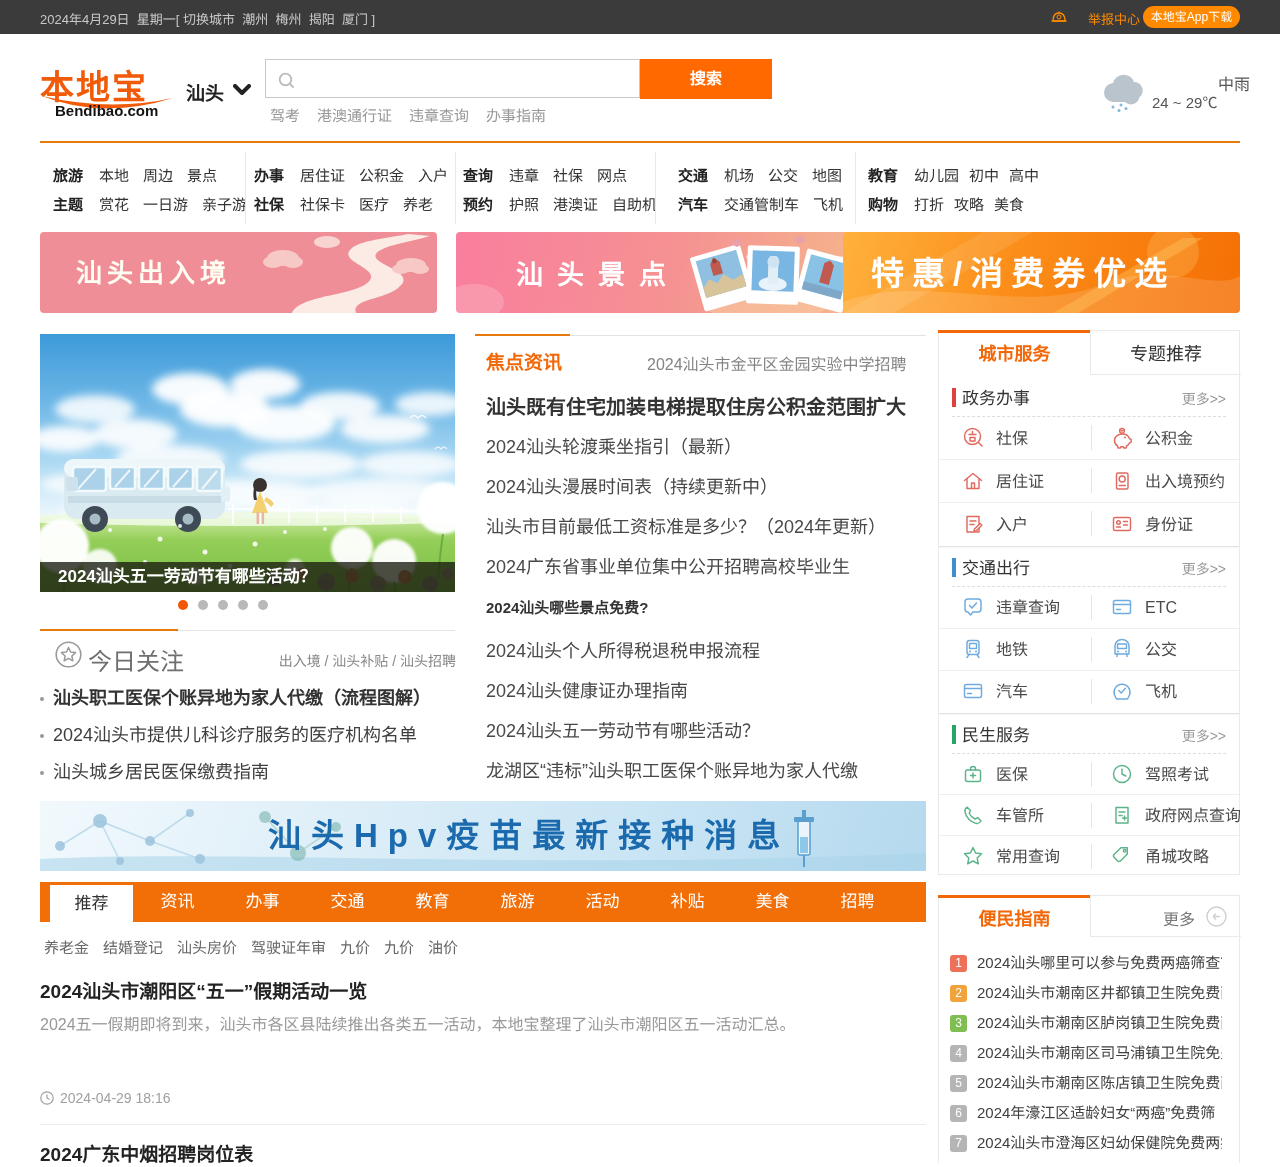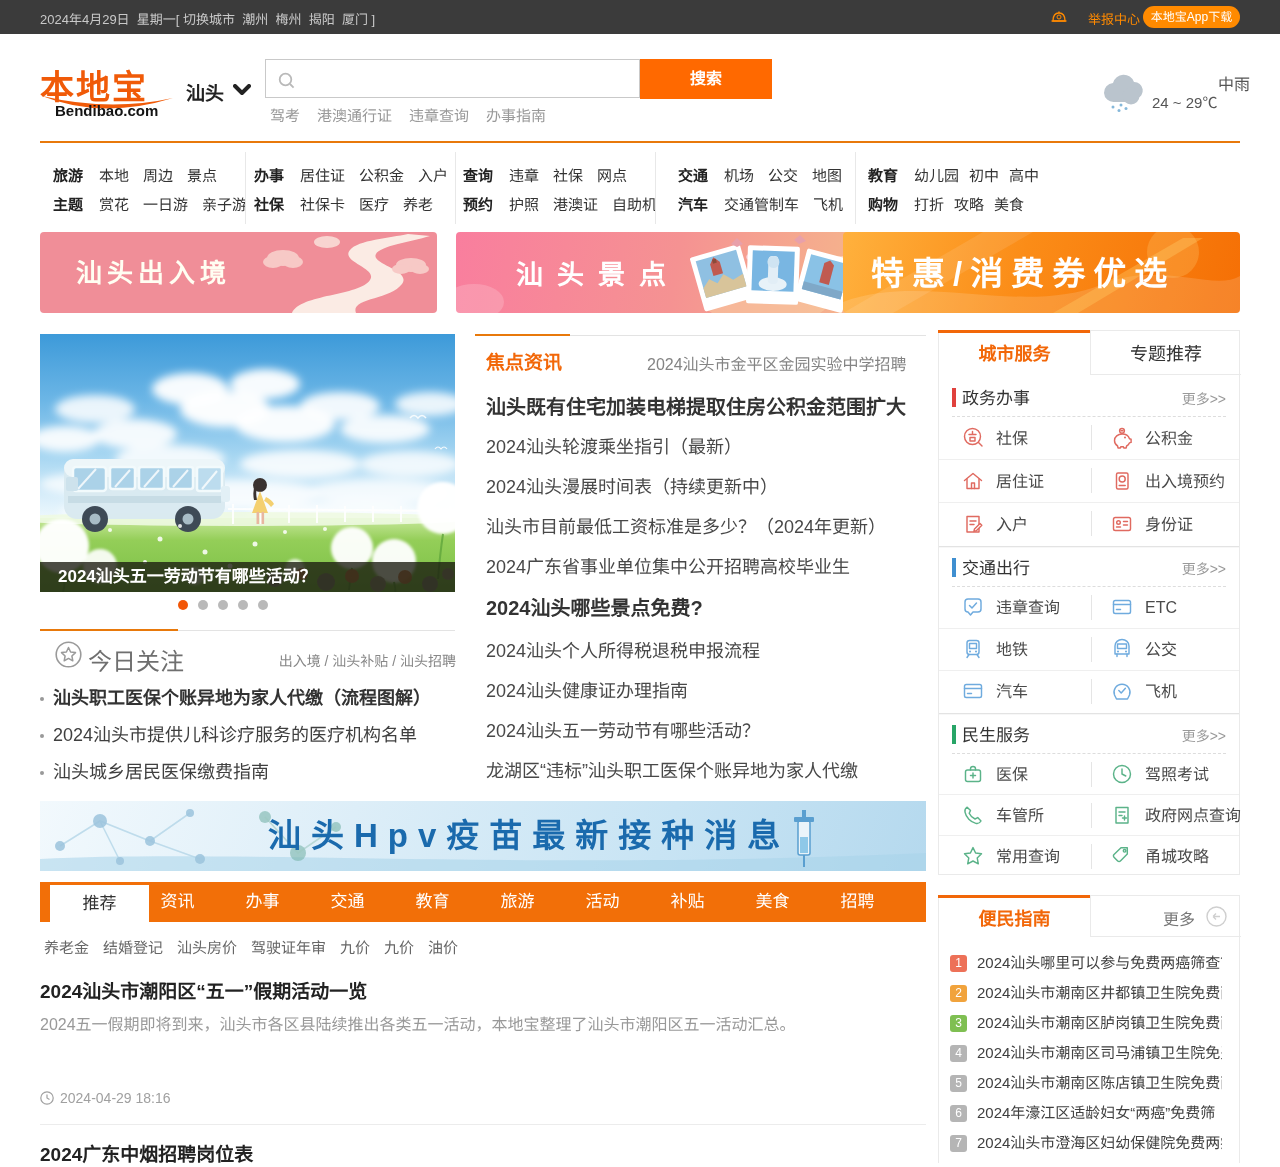--- a/index.html
+++ b/index.html
@@ -51,7 +51,7 @@
 .focus-list{position:absolute;left:486px;top:394px;width:440px;}
 .focus-list .h{font-size:20px;font-weight:bold;color:#333;height:33px;line-height:26px;white-space:nowrap;}
 .focus-list .i{font-size:18px;color:#484848;height:40px;line-height:40px;white-space:nowrap;}
-.focus-list .h2{font-size:20px;font-weight:bold;color:#333;height:44px;line-height:42px;white-space:nowrap;}
+.focus-list .h2{font-size:15px;font-weight:bold;color:#333;height:44px;line-height:42px;white-space:nowrap;}
 
 .today-ic{position:absolute;left:55px;top:641px;}
 .today-t{position:absolute;left:88px;top:642px;font-size:24px;color:#6f6f6f;}

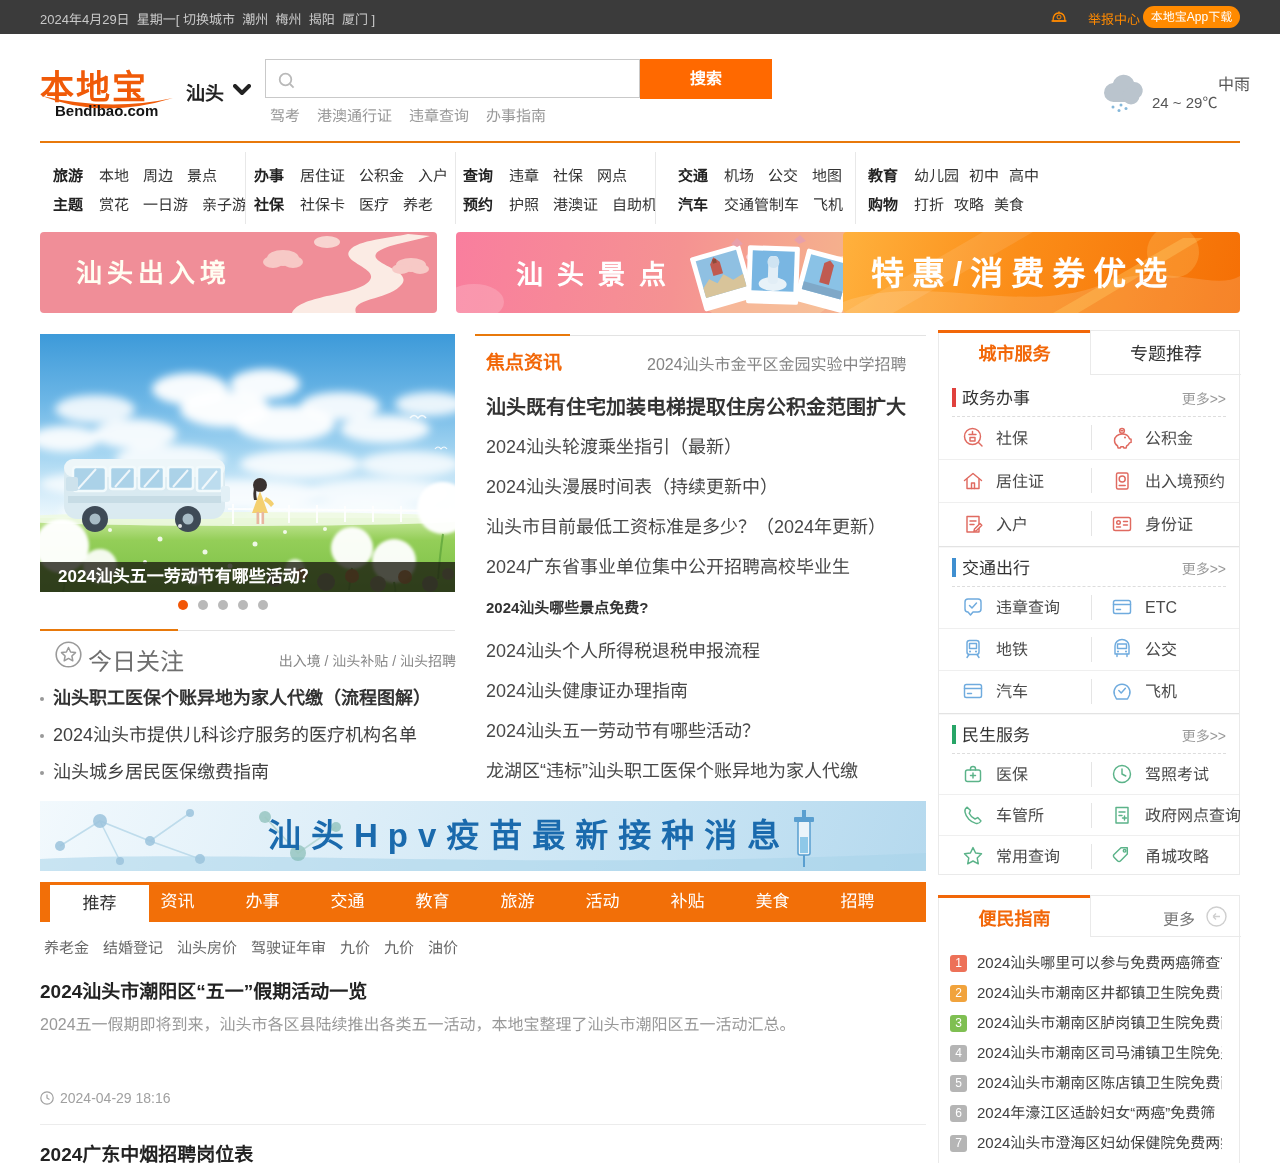--- a/index.html
+++ b/index.html
@@ -64,7 +64,7 @@
 .hpv{position:absolute;left:40px;top:801px;width:886px;height:70px;overflow:hidden;}
 
 .otabs{position:absolute;left:40px;top:882px;width:886px;height:40px;background:#f26f08;}
-.otabs .wt{position:absolute;left:10px;top:3px;width:99px;height:37px;background:#fff;color:#333;font-size:17px;text-align:center;line-height:37px;}
+.otabs .wt{position:absolute;left:10px;top:3px;width:83px;height:37px;background:#fff;color:#333;font-size:17px;text-align:center;line-height:37px;}
 .otabs .t{position:absolute;top:0;width:85px;height:40px;color:#fff;font-size:17px;text-align:center;line-height:40px;}
 .sublinks{position:absolute;left:44px;top:936px;font-size:15px;color:#666;}
 .sublinks span{margin-right:14px;}

